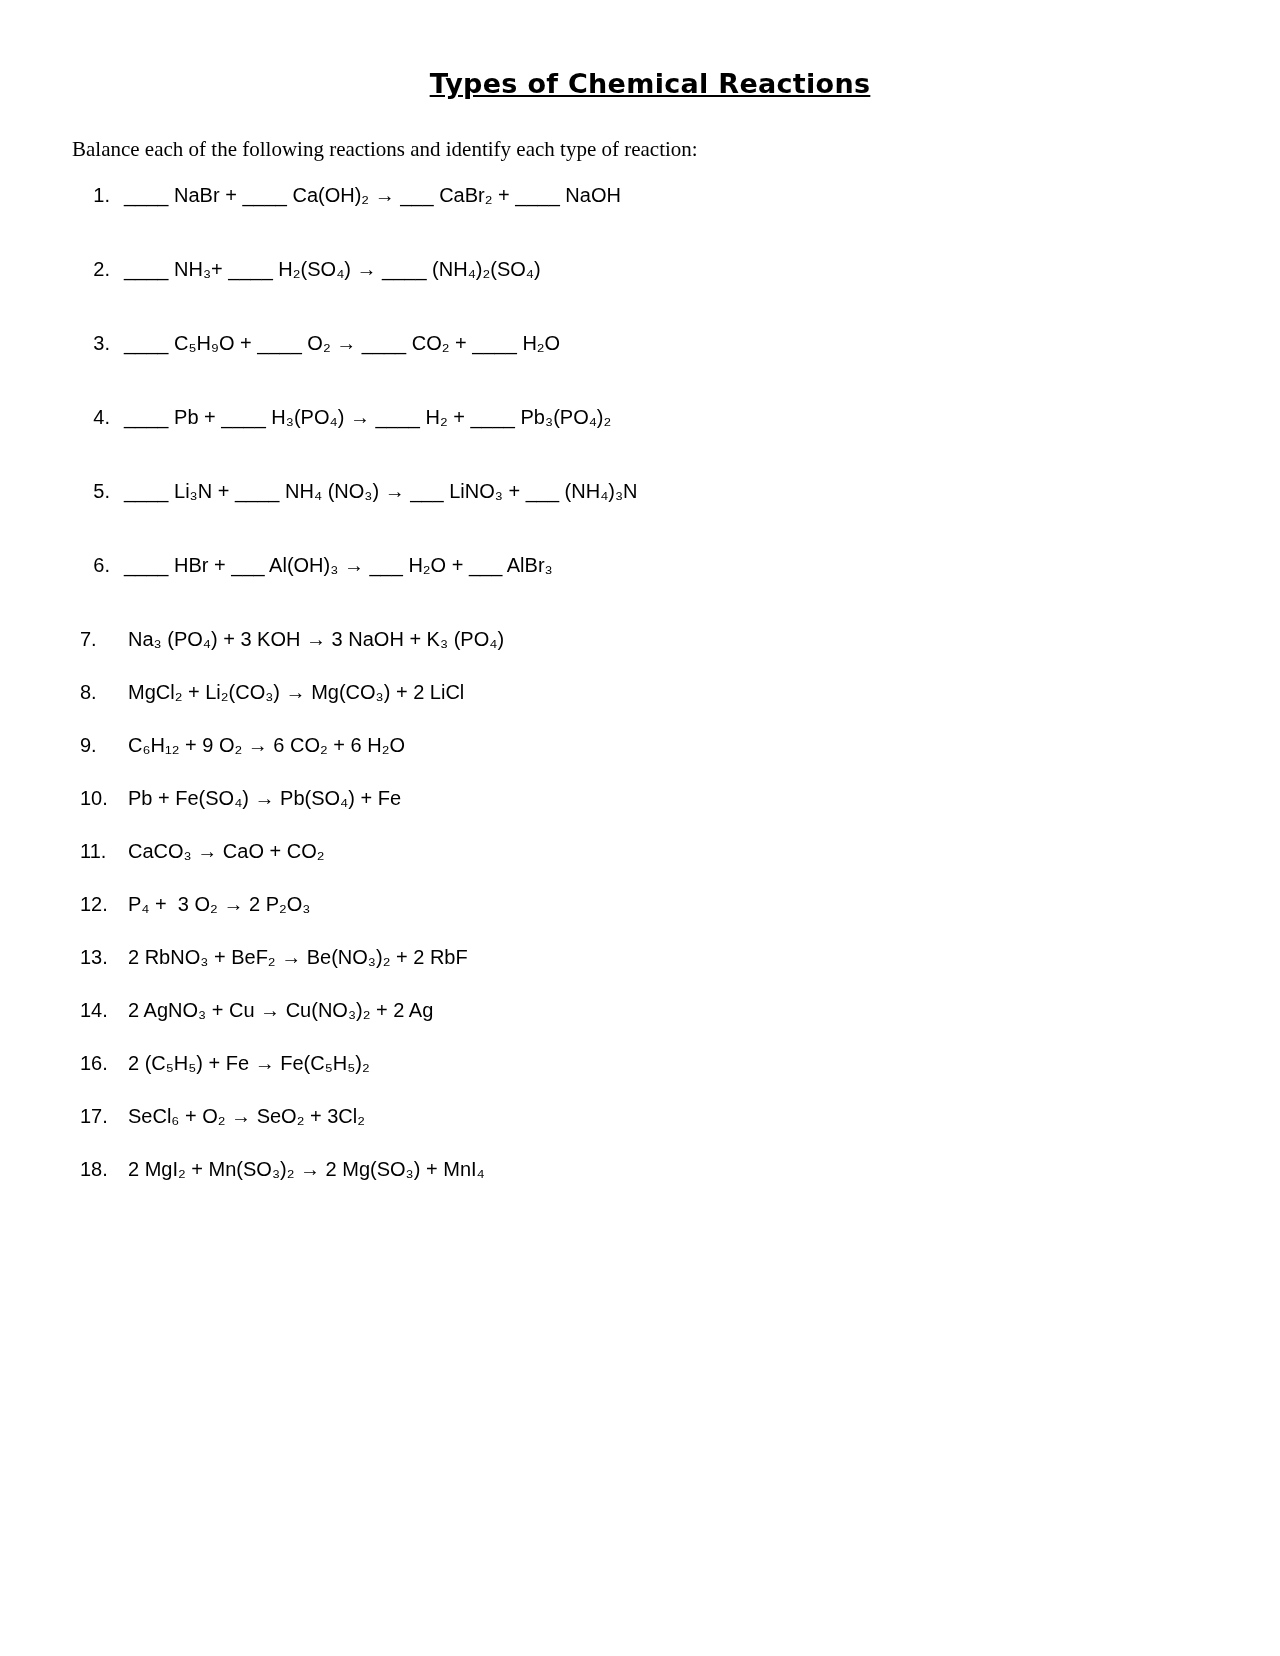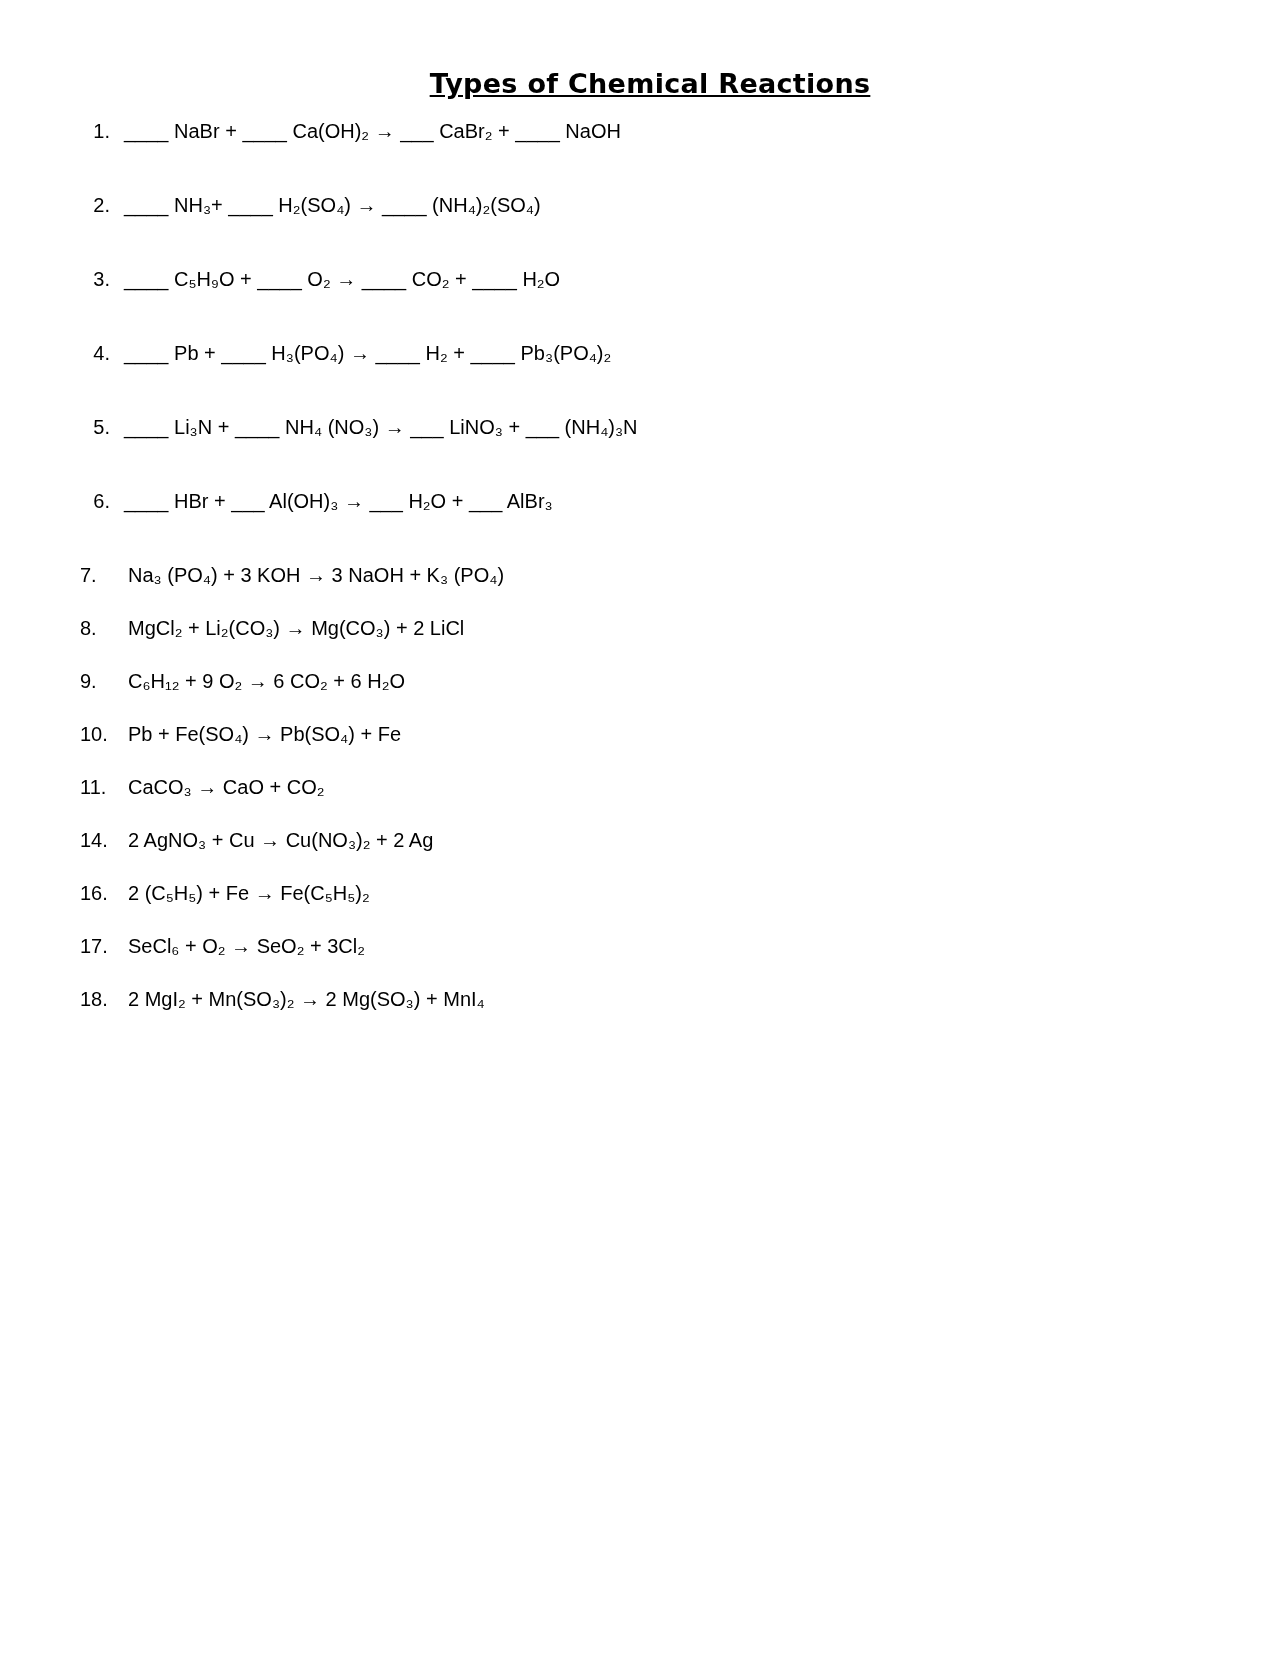--- a/index.html
+++ b/index.html
@@ -99,6 +99,7 @@
 
   <h1 class="title">Types of Chemical Reactions</h1>
 
+  <p class="instructions">Balance each of the following reactions and identify each type of reaction:</p>
 
   <ol class="balance-list">
     <li>

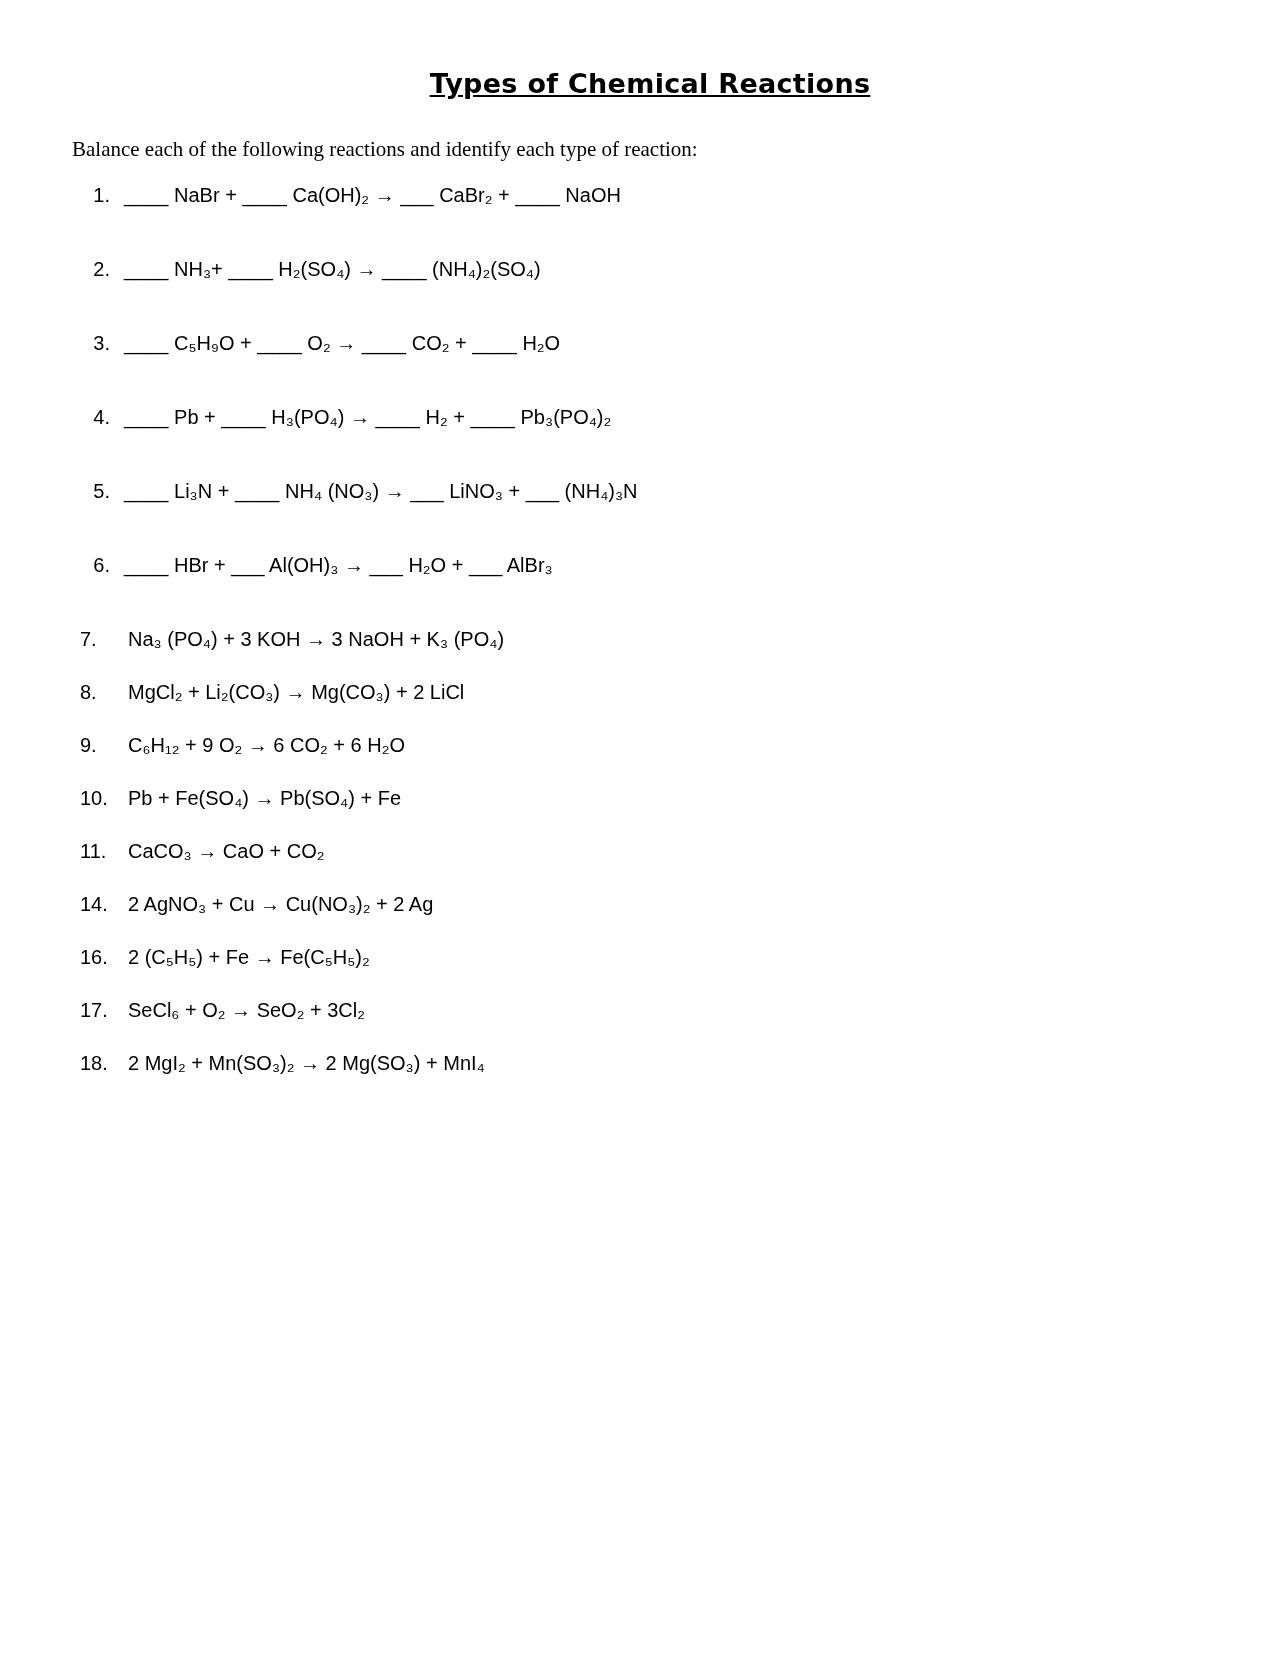--- a/index.html
+++ b/index.html
@@ -151,6 +151,10 @@
       <span class="eqn">CaCO₃ → CaO + CO₂</span>
     </li>
     <li>
+      <span class="num">12.</span>
+      <span class="eqn">P₄ +  3 O₂ → 2 P₂O₃</span>
+    </li>
+    <li>
       <span class="num">14.</span>
       <span class="eqn">2 AgNO₃ + Cu → Cu(NO₃)₂ + 2 Ag</span>
     </li>

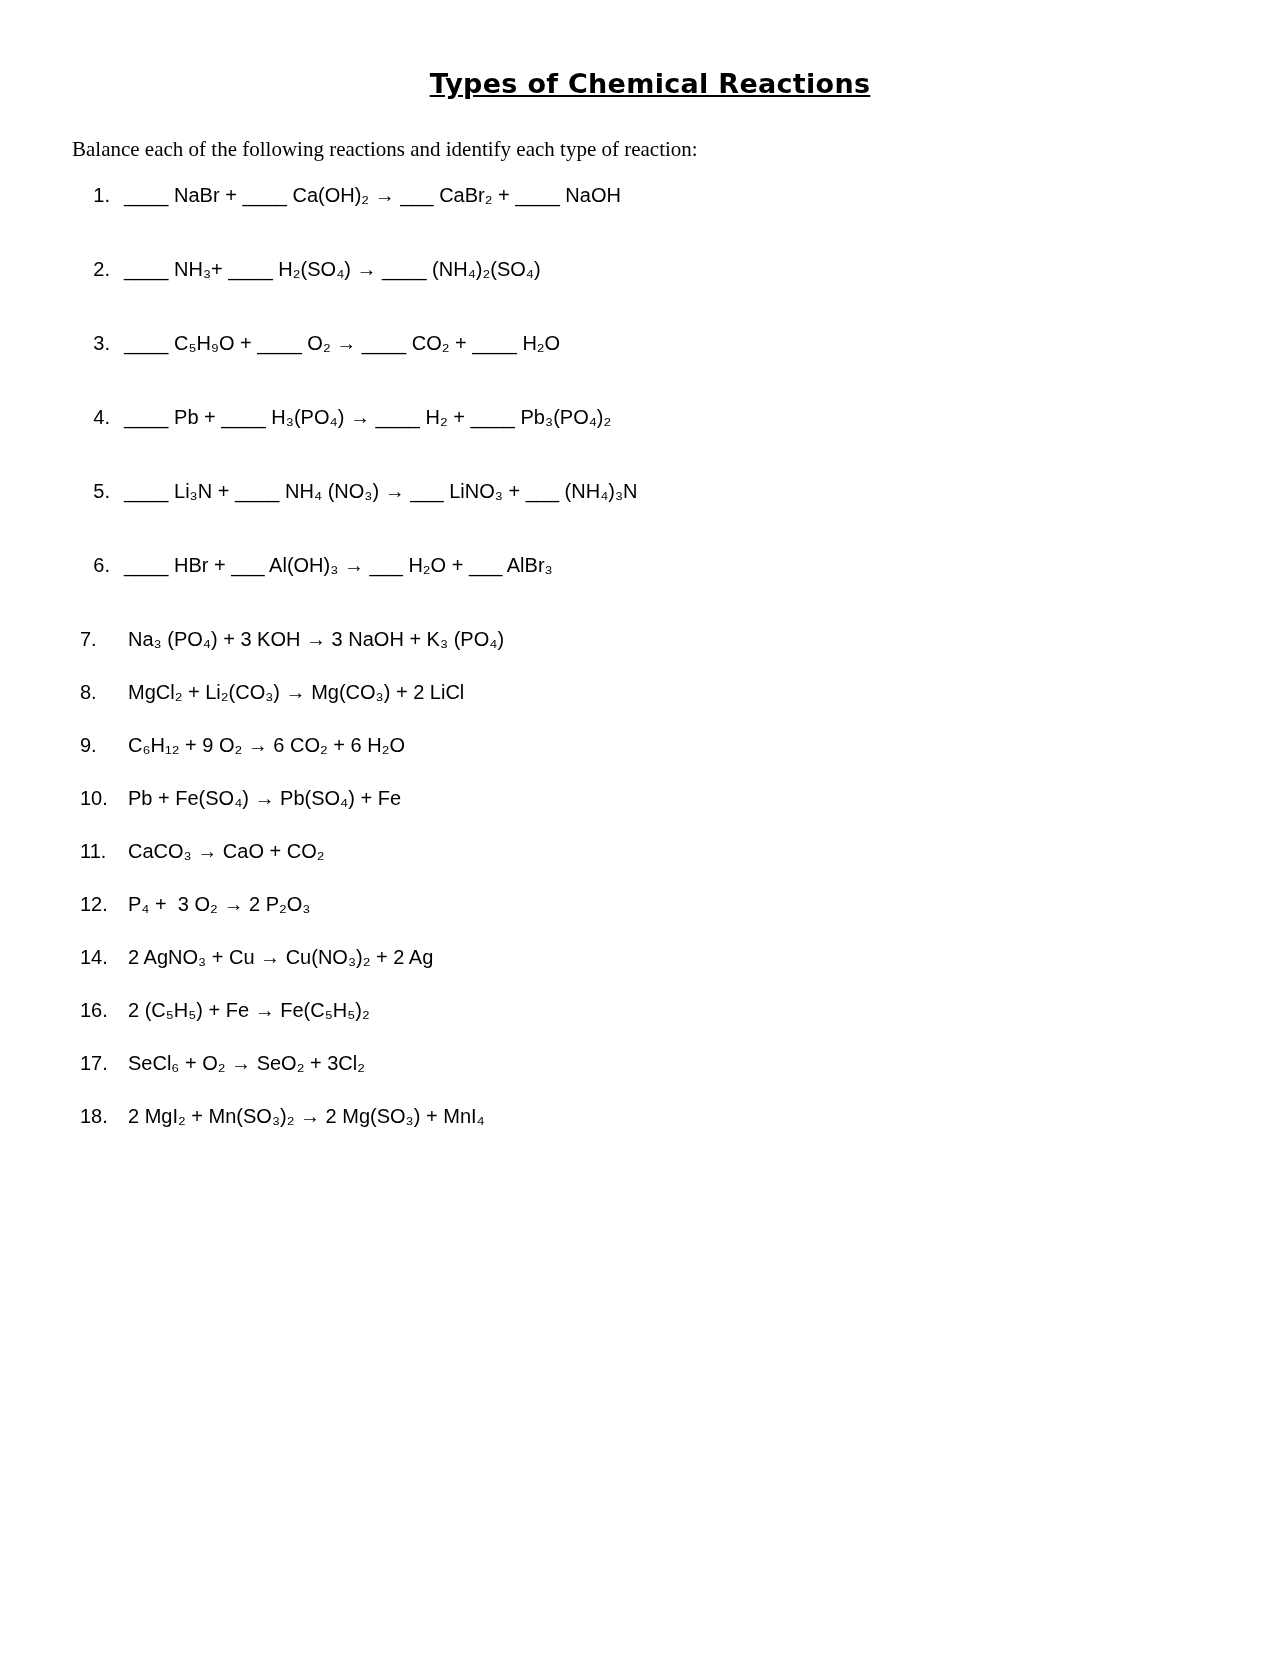--- a/index.html
+++ b/index.html
@@ -155,6 +155,10 @@
       <span class="eqn">P₄ +  3 O₂ → 2 P₂O₃</span>
     </li>
     <li>
+      <span class="num">13.</span>
+      <span class="eqn">2 RbNO₃ + BeF₂ → Be(NO₃)₂ + 2 RbF</span>
+    </li>
+    <li>
       <span class="num">14.</span>
       <span class="eqn">2 AgNO₃ + Cu → Cu(NO₃)₂ + 2 Ag</span>
     </li>

